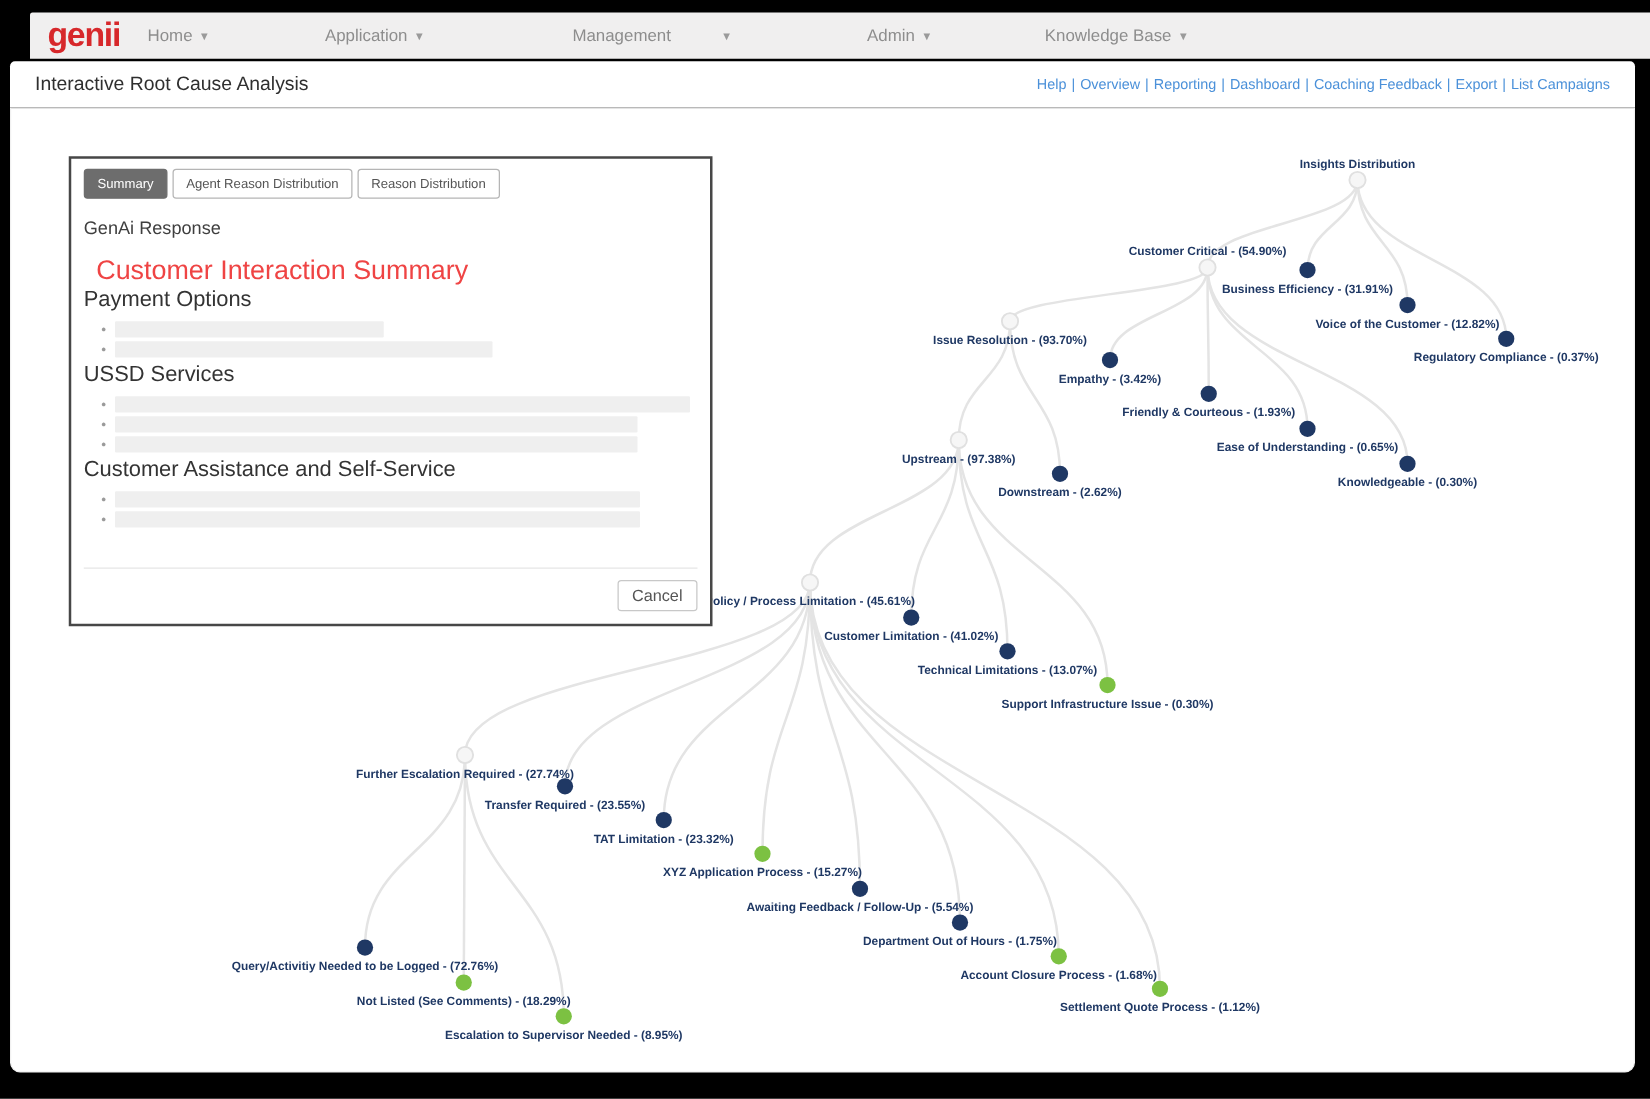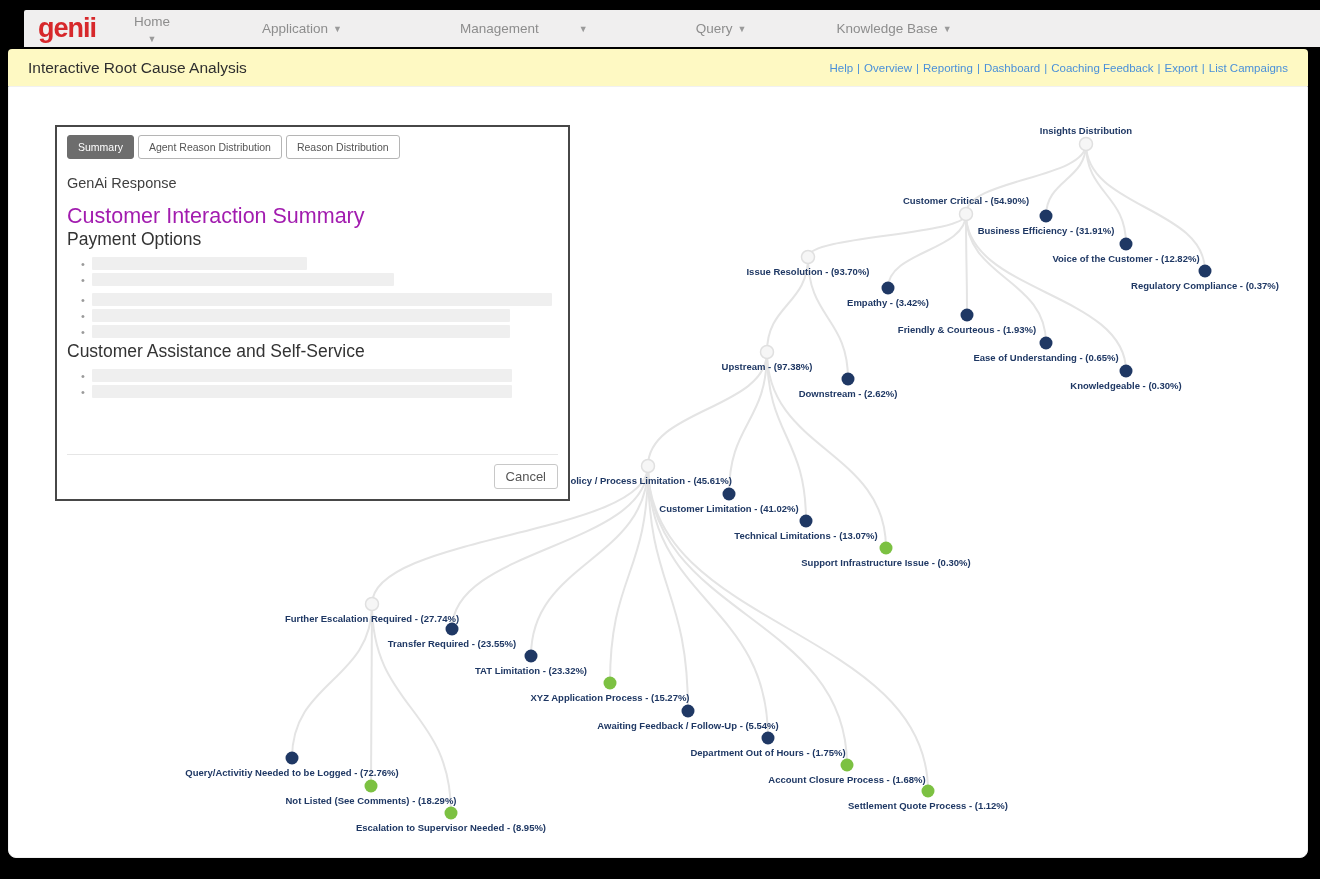--- a/index.html
+++ b/index.html
@@ -27,7 +27,7 @@
   }
   .nav-item .caret { font-size:9px; color:#9a9a9a; }
   
-  .nav-item:nth-child(1){ margin-left:38px;flex-direction:column; }
+  .nav-item:nth-child(1){ margin-left:22px; }
   .nav-item:nth-child(2){ margin-left:92px; }
   .nav-item:nth-child(3){ margin-left:118px;gap:40px; }
   .nav-item:nth-child(4){ margin-left:108px; }

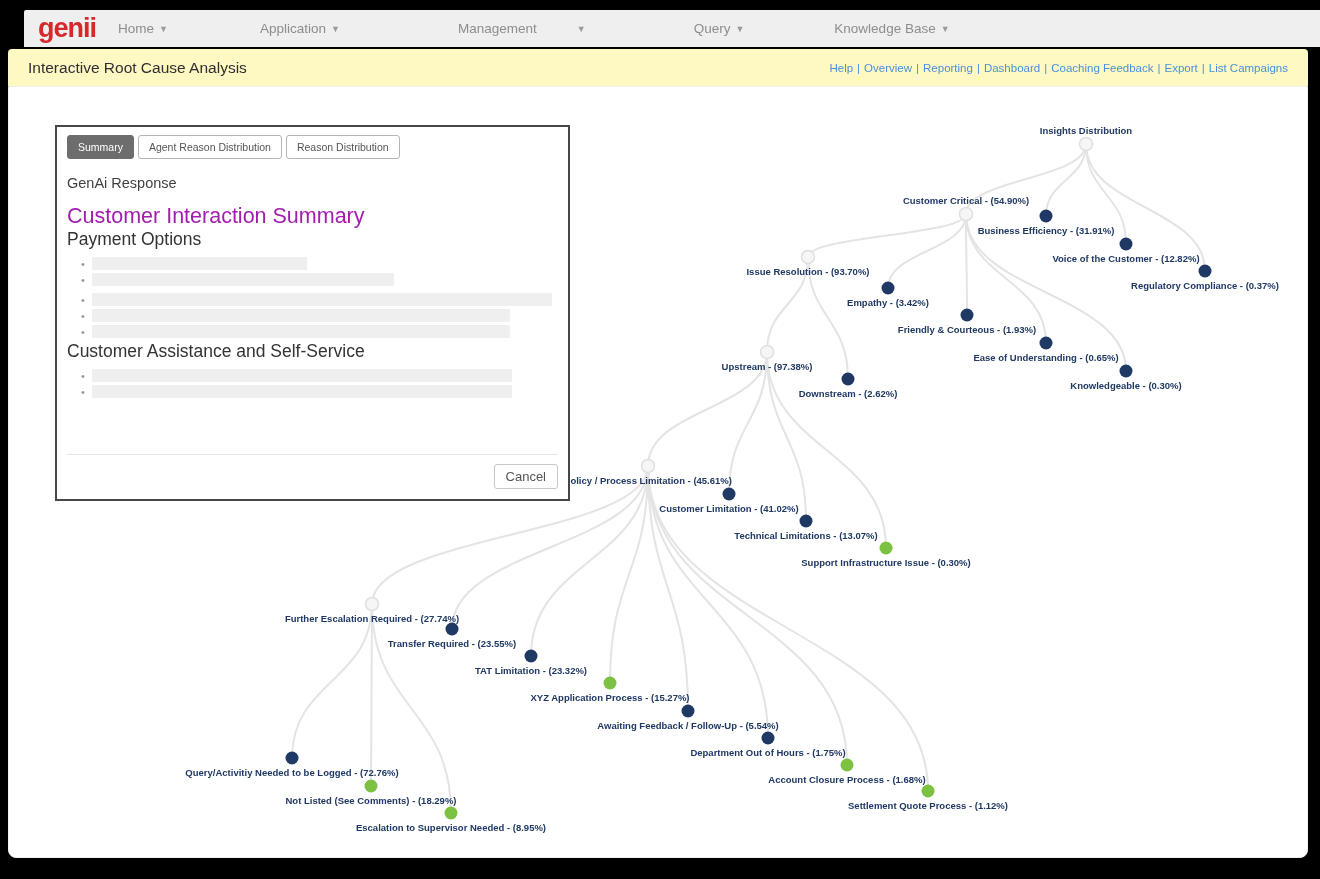--- a/index.html
+++ b/index.html
@@ -110,7 +110,7 @@
         <span class="caret">▼</span>
       </div>
       <div class="nav-item">
-        <span>Query</span>
+        <span>Admin</span>
         <span class="caret">▼</span>
       </div>
       <div class="nav-item">

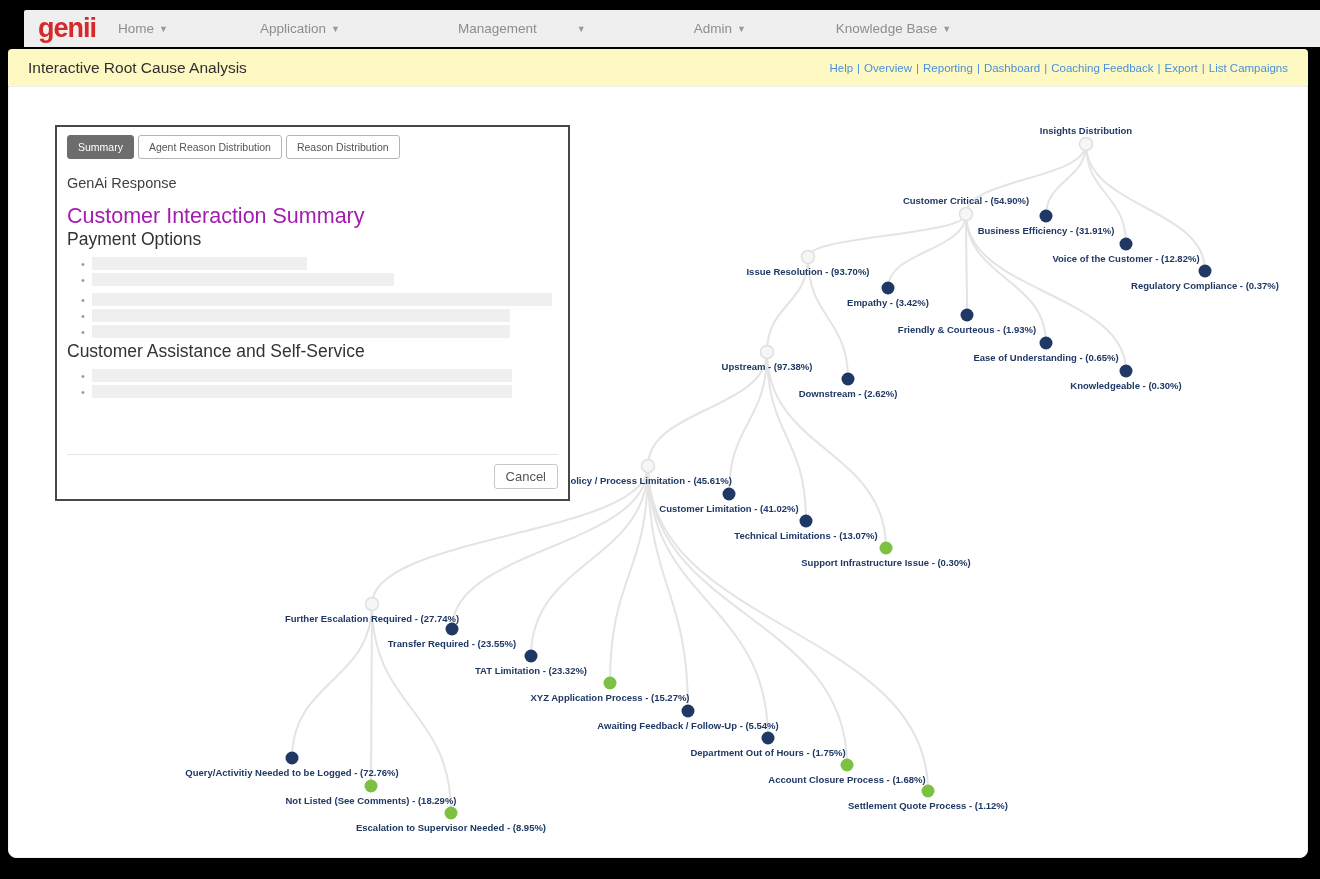--- a/index.html
+++ b/index.html
@@ -36,7 +36,7 @@
   
   .titlebar {
     position:absolute; left:8px; top:49px; width:1300px; height:37px;
-    background:#fef9c3; display:flex; align-items:center; justify-content:space-between;
+    background:#ffffff; display:flex; align-items:center; justify-content:space-between;
     border-radius:4px 4px 0 0; padding:0 20px;
   }
   .page-title { color:#2f2f2f; font-size:15.5px; }

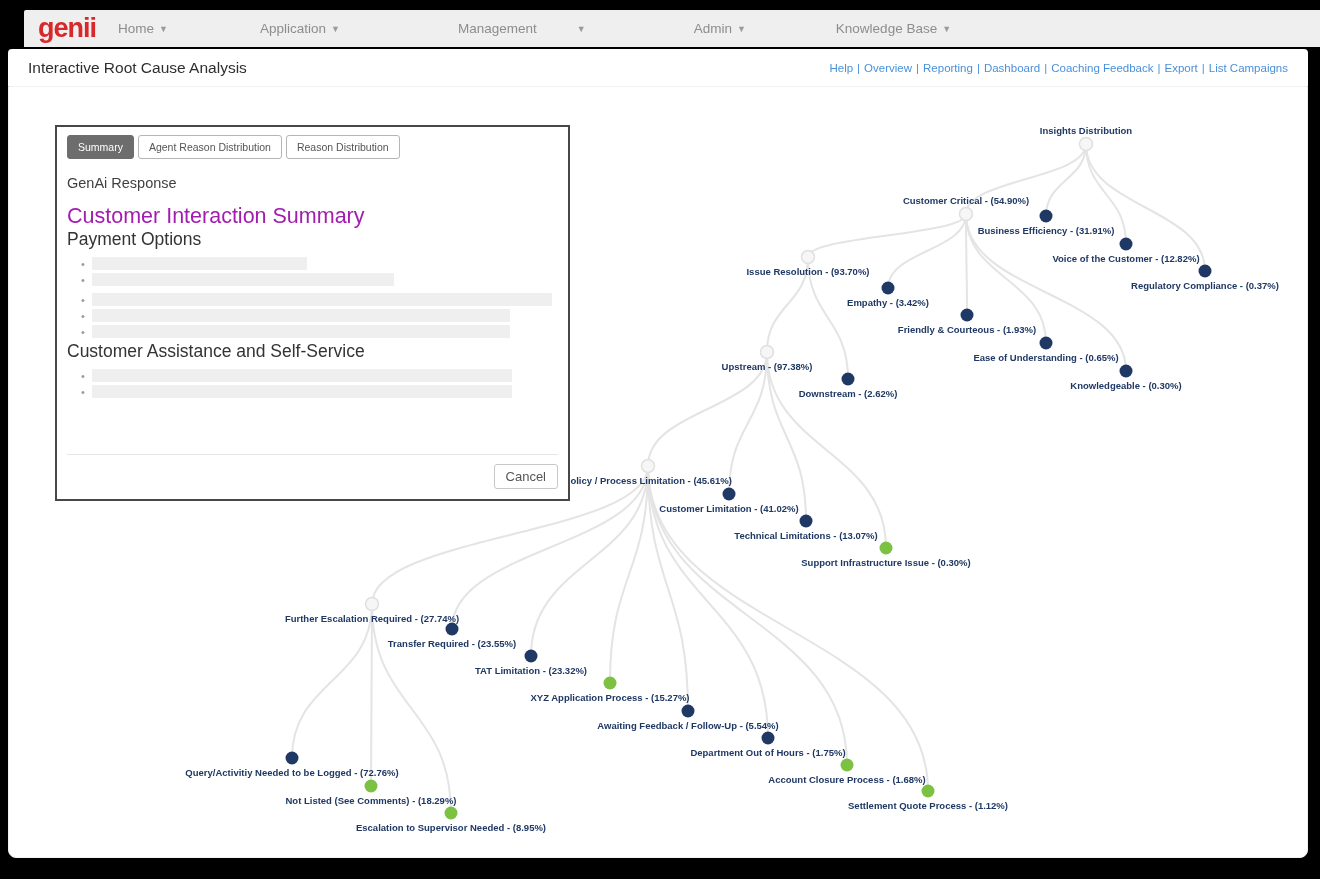--- a/index.html
+++ b/index.html
@@ -75,7 +75,7 @@
   }
   .tab.active { background:#6d6d6d; color:#fff; border-color:#6d6d6d; }
   .modal-subtitle { color:#3f3f3f; font-size:14.5px; margin-top:16px; }
-  .modal-title { color:#a21caf; font-size:21.5px; font-weight:400; margin-top:13px; }
+  .modal-title { color:#ef4444; font-size:21.5px; font-weight:400; margin-top:13px;margin-left:10px; }
   .section-heading { color:#333; font-size:17.5px; font-weight:400; margin-top:0; }
   ul.redactions { list-style:none; margin-top:7px; padding-left:14px; }
   ul.redactions li { display:flex; align-items:center; margin:3px 0; }

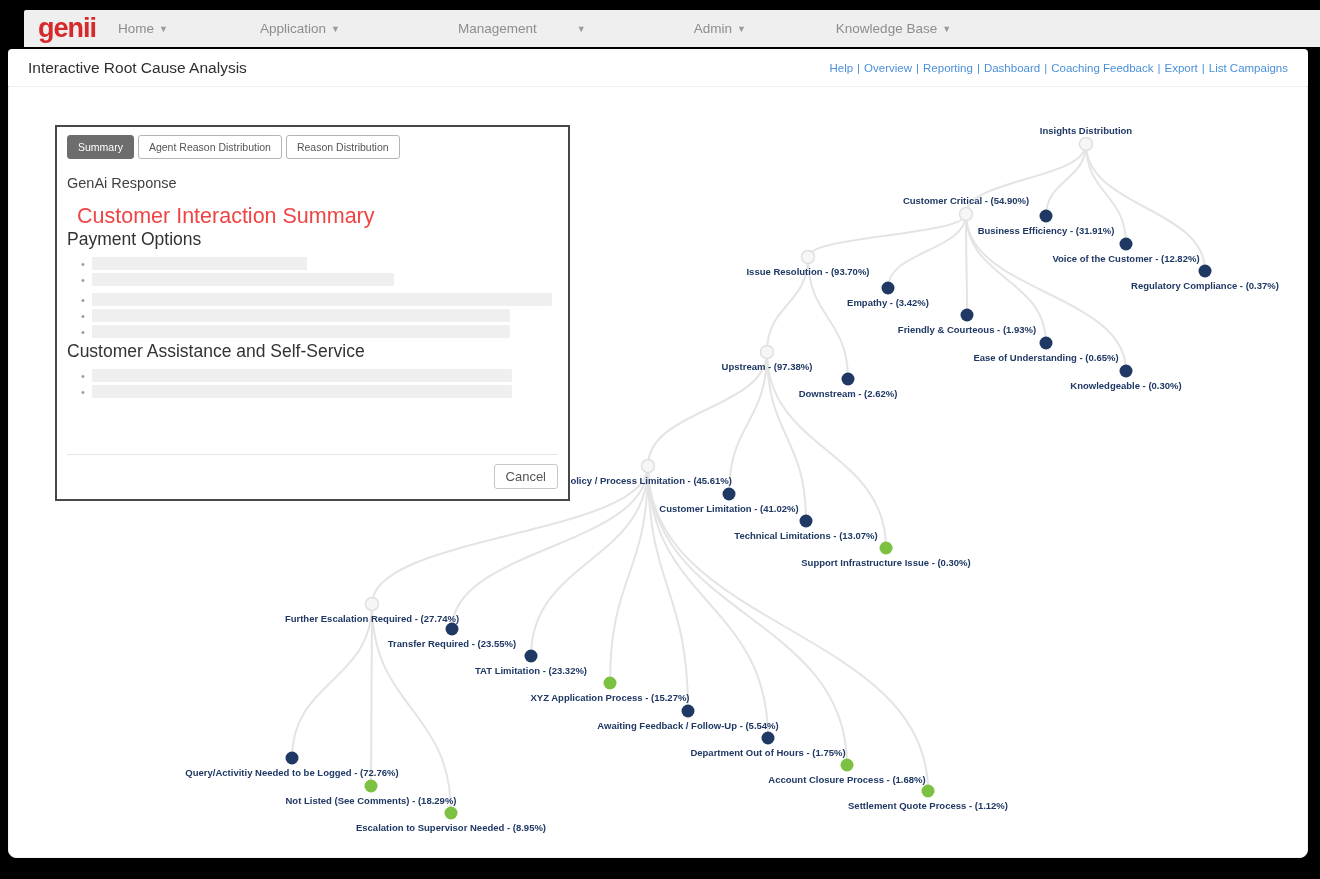--- a/index.html
+++ b/index.html
@@ -236,6 +236,7 @@
           <span class="bar" style="width: 302px;"></span>
         </li>
       </ul>
+      <div class="section-heading">USSD Services</div>
       <ul class="redactions">
         <li>
           <span class="dot">•</span>

